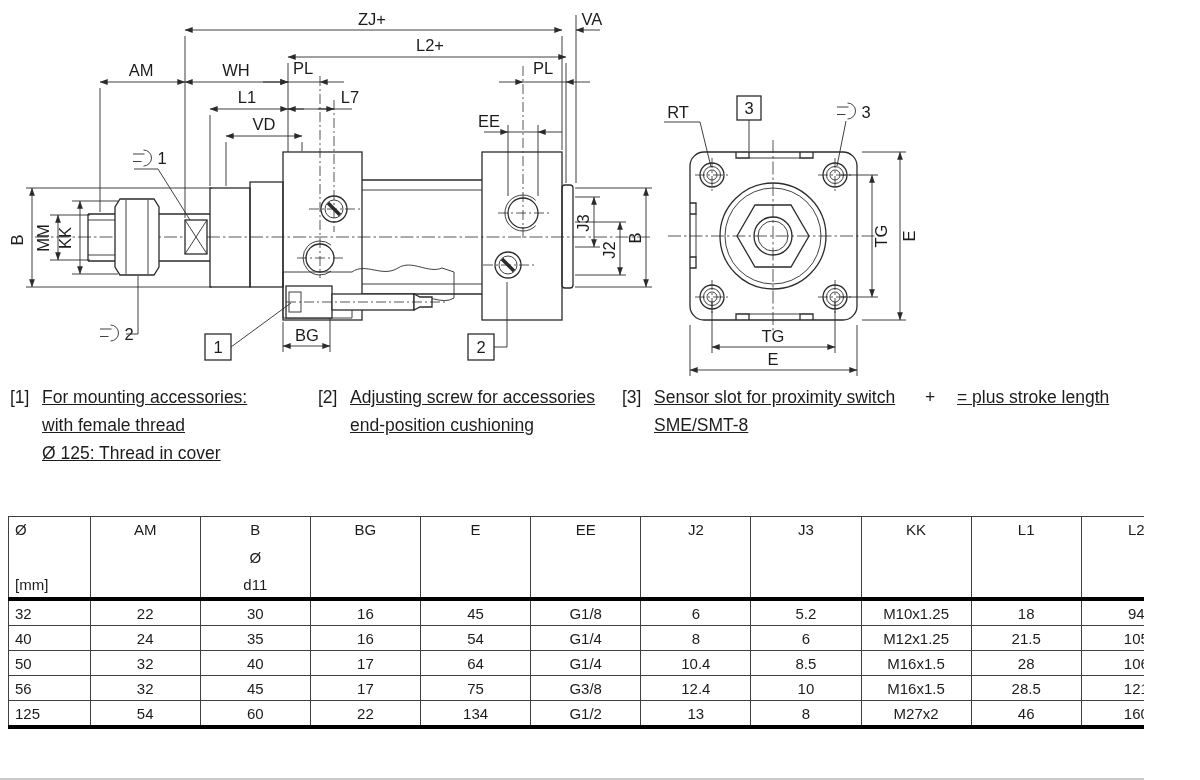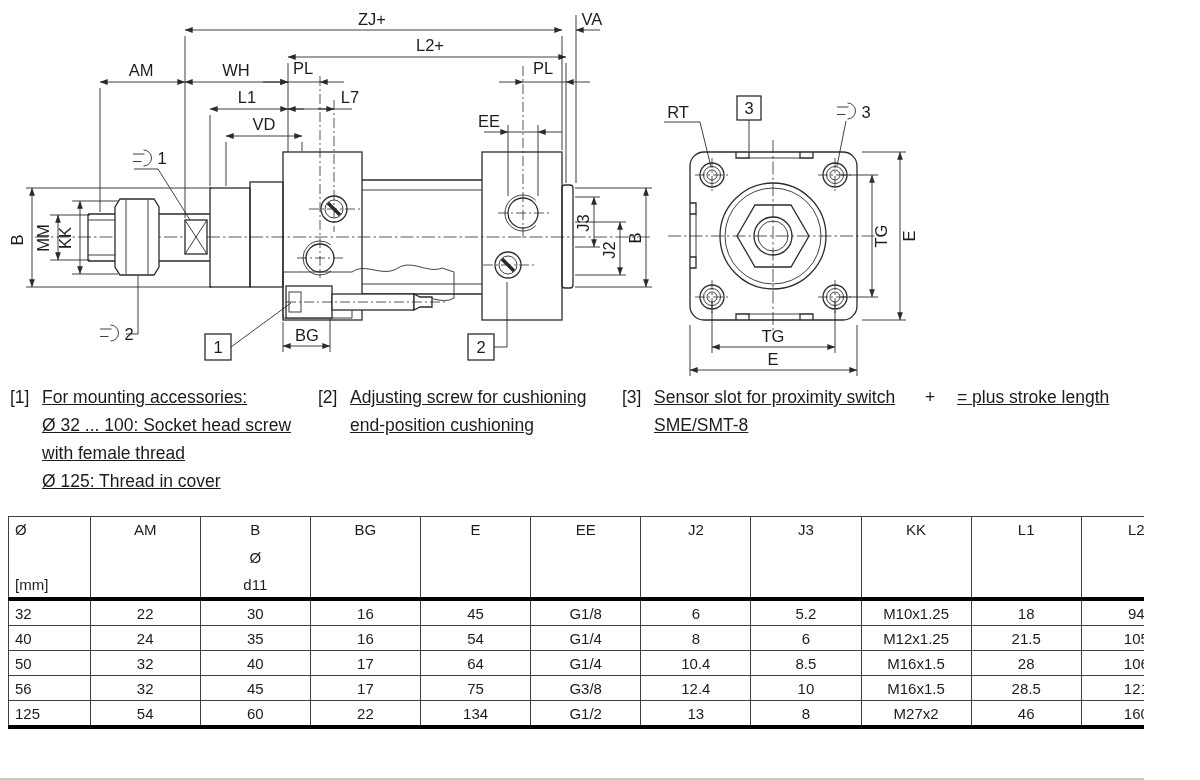--- a/index.html
+++ b/index.html
@@ -311,7 +311,7 @@
       <div class="fn-block" style="left: 318px;">
         <span class="fn-marker">[2]</span>
         <div class="fn-lines">
-          <div>Adjusting screw for cushioning</div>
+          <div>Adjusting screw for accessories</div>
           <div>end-position cushioning</div>
         </div>
       </div>

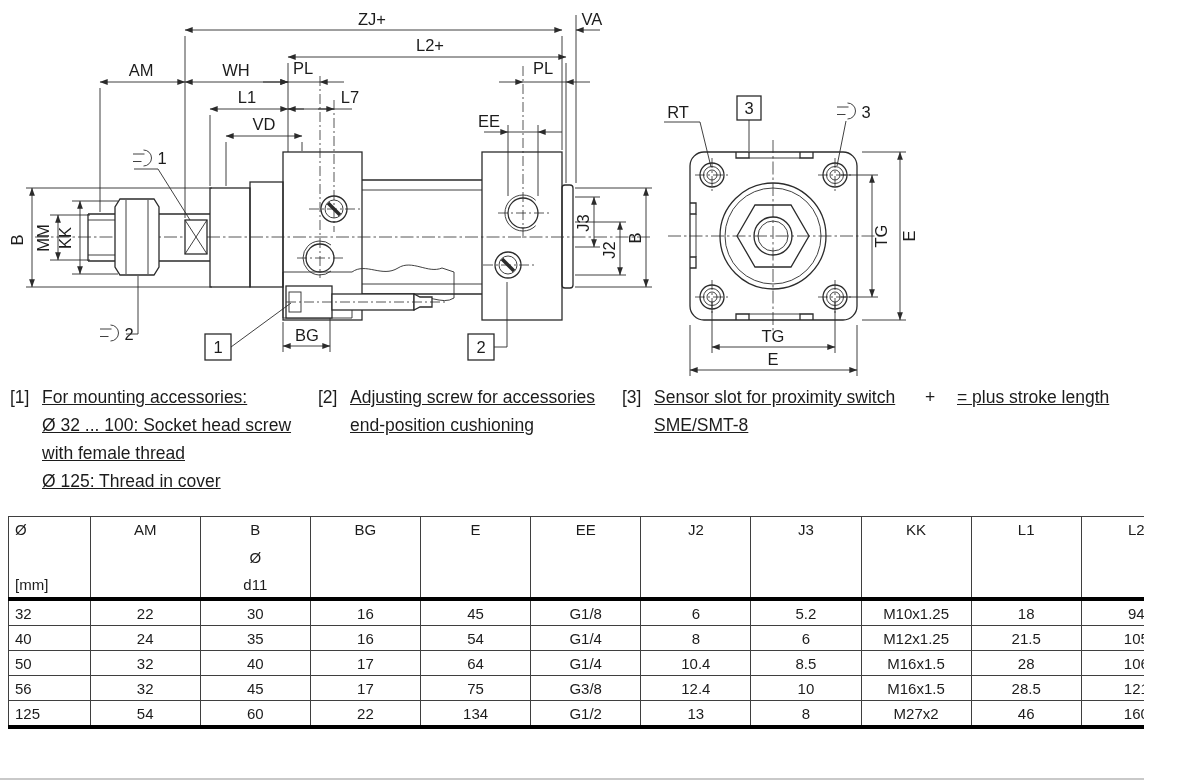--- a/index.html
+++ b/index.html
@@ -303,7 +303,6 @@
         <span class="fn-marker">[1]</span>
         <div class="fn-lines">
           <div>For mounting accessories:</div>
-          <div>Ø 32 ... 100: Socket head screw</div>
           <div>with female thread</div>
           <div>Ø 125: Thread in cover</div>
         </div>

